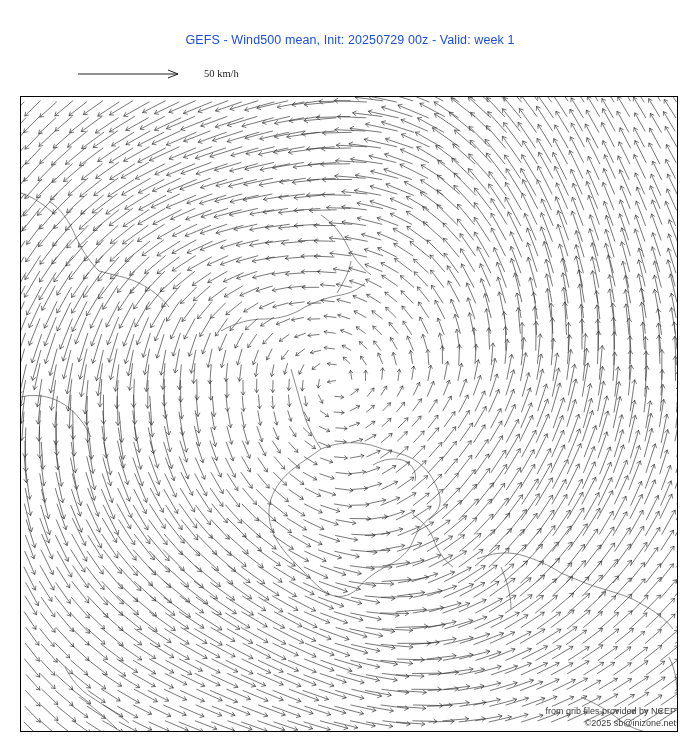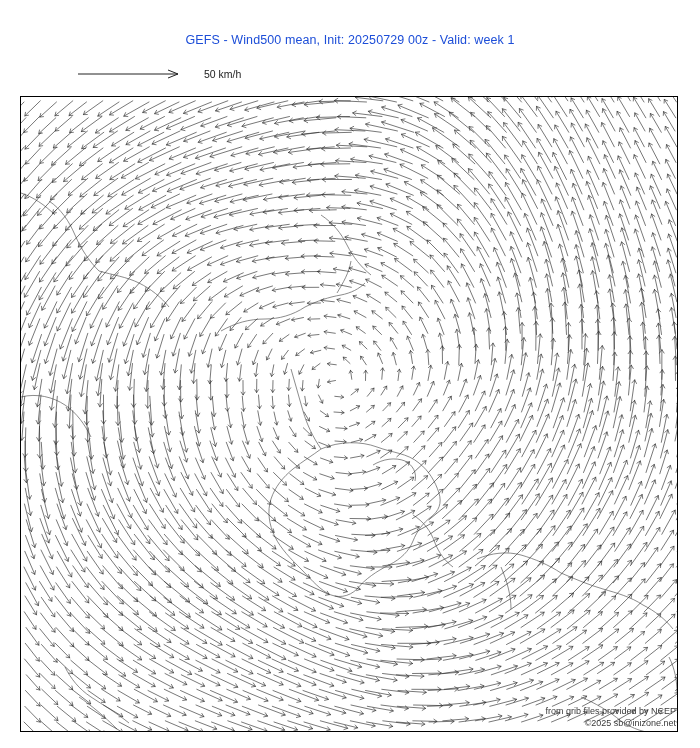--- a/index.html
+++ b/index.html
@@ -36,6 +36,7 @@
     left: 60px;
     width: 280px;
     height: 26px;
+    font-family: Liberation Serif, serif;
   }
   .legend svg {
     position: absolute;

